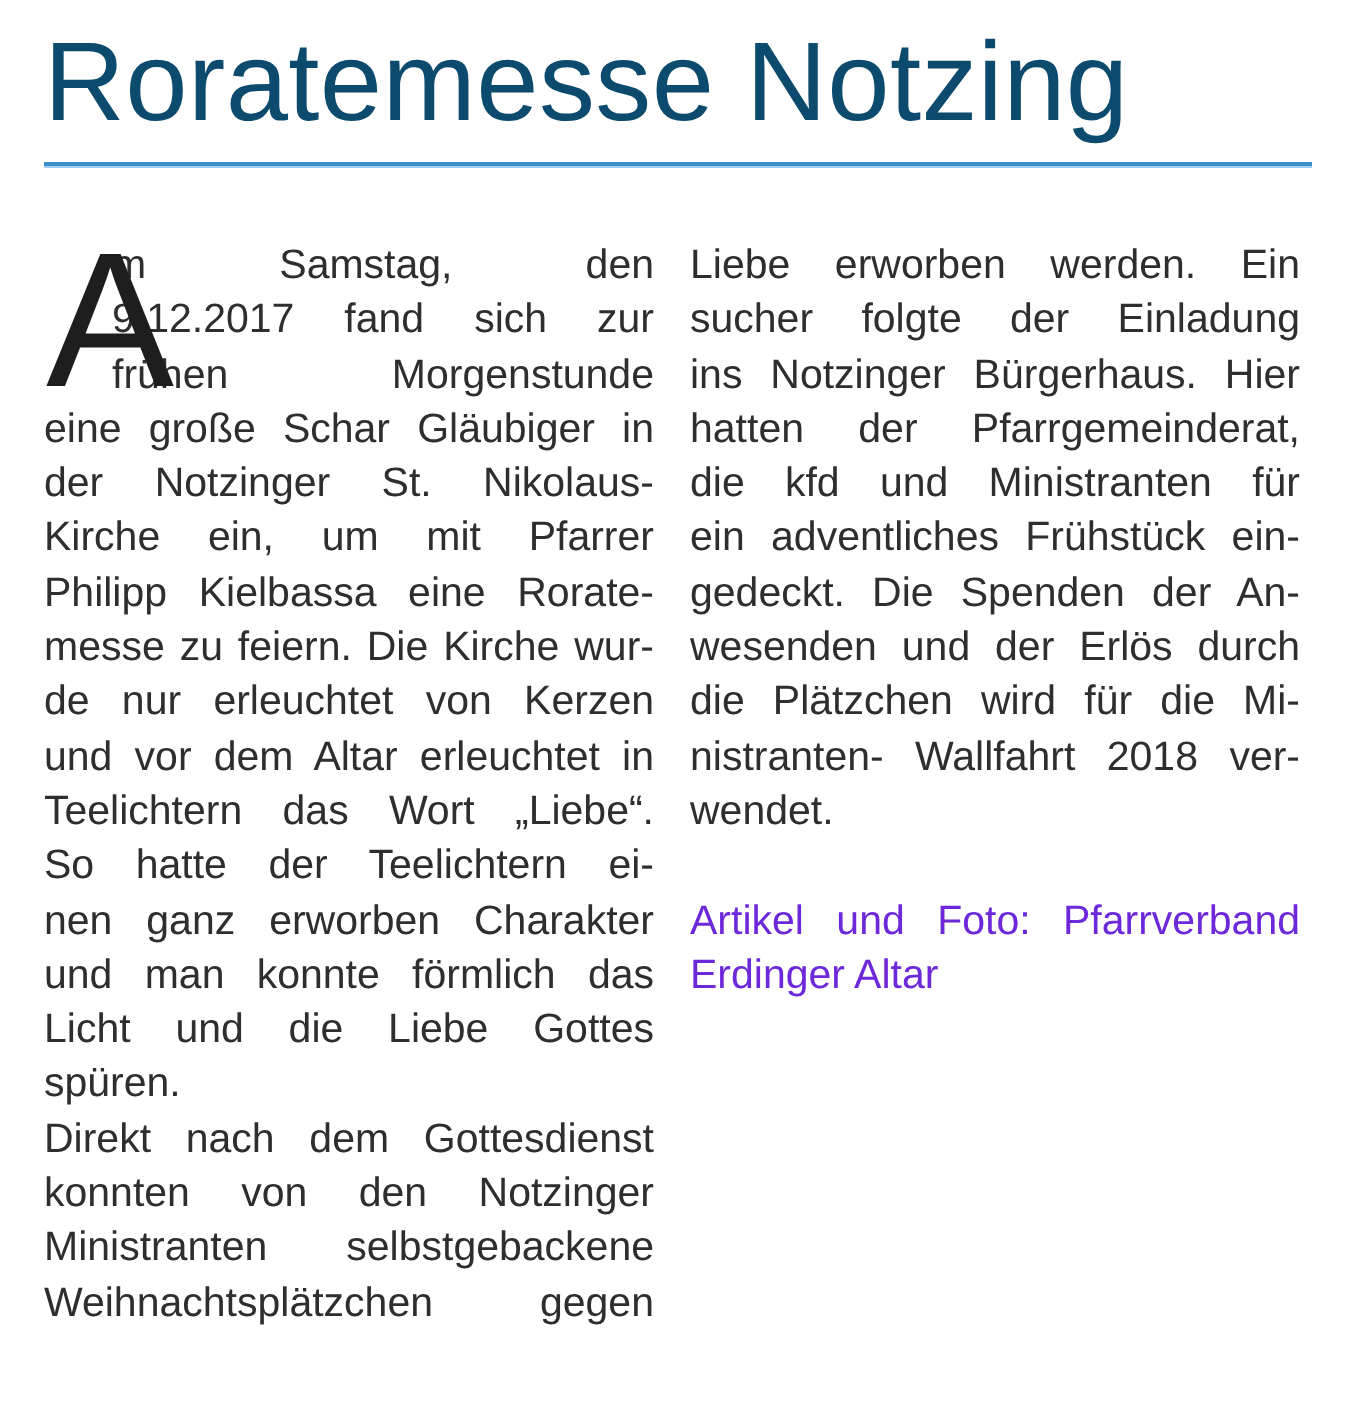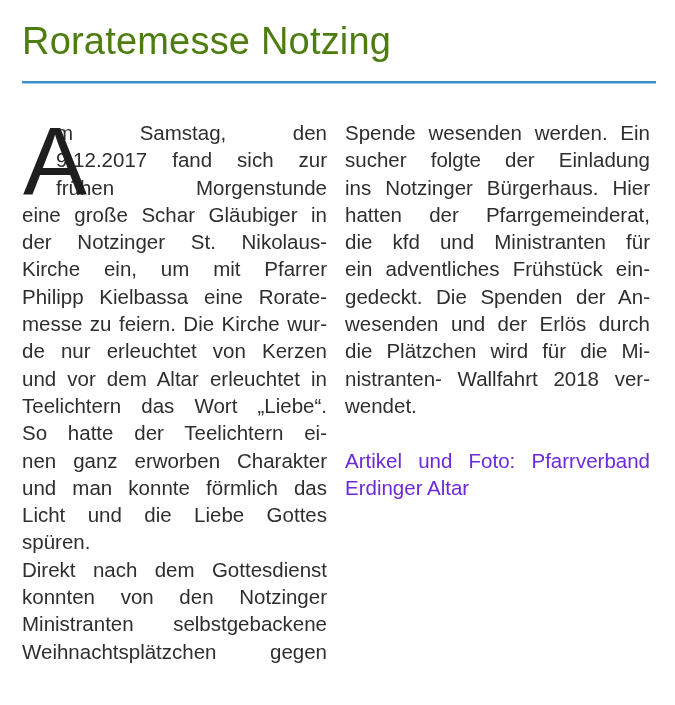--- a/index.html
+++ b/index.html
@@ -19,10 +19,10 @@
       position: absolute;
       left: 22px;
       top: 10px;
-      font-size: 38px;
+      font-size: 56px;
       font-weight: normal;
       letter-spacing: 0.2px;
-      color: #4d7c0f;
+      color: #0c4a6e;
       margin: 0;
       line-height: 62px;
       white-space: nowrap;

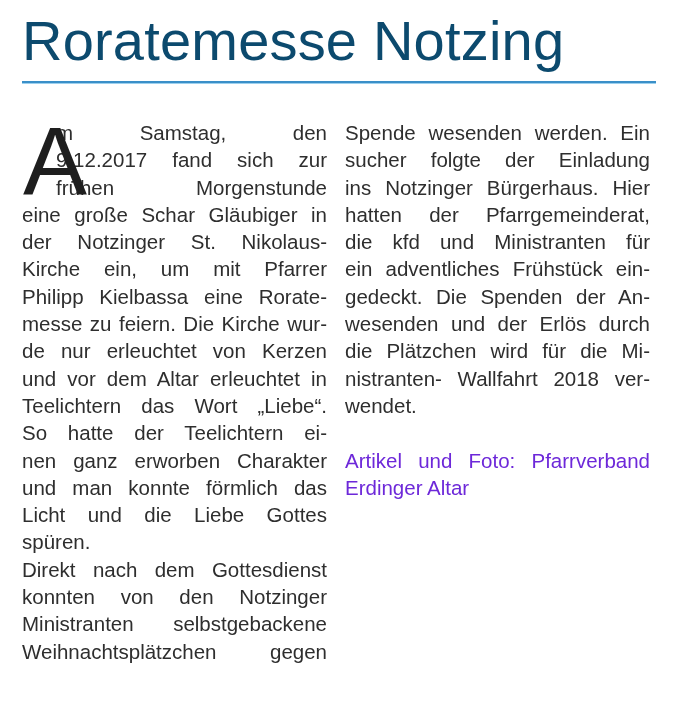--- a/index.html
+++ b/index.html
@@ -113,7 +113,7 @@
 </div>
 
 <div class="col col-right">
-  <span class="line">Spende wesenden werden. Ein</span>
+  <span class="line">Liebe erworben werden. Ein</span>
   <span class="line">sucher folgte der Einladung</span>
   <span class="line">ins Notzinger Bürgerhaus. Hier</span>
   <span class="line">hatten der Pfarrgemeinderat,</span>

